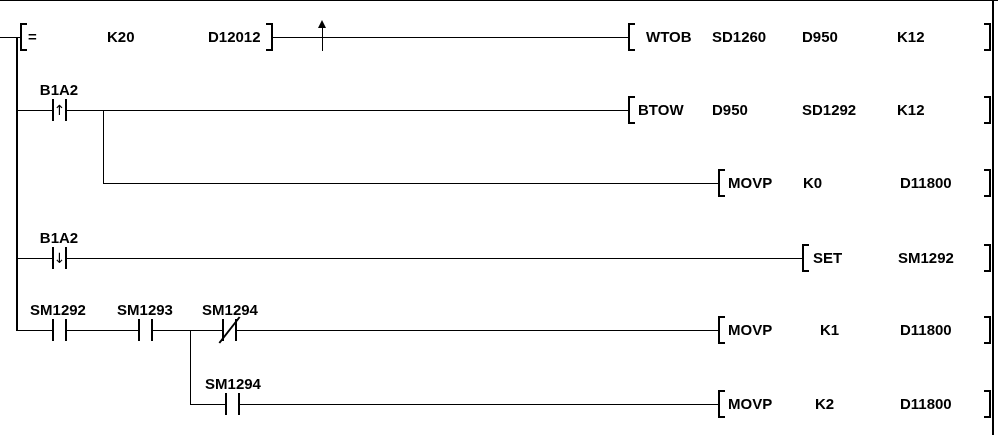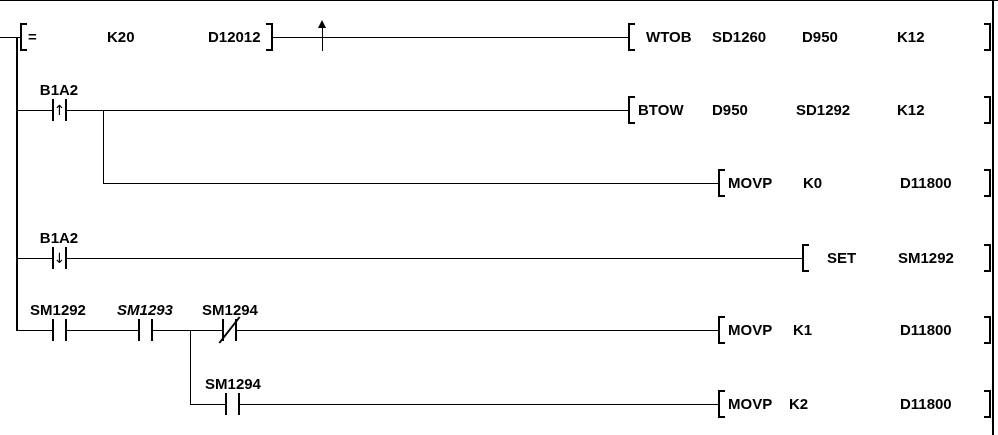--- a/index.html
+++ b/index.html
@@ -80,7 +80,7 @@
     <span class="lbr"></span>
     <span class="itxt" style="left:10px">BTOW</span>
     <span class="itxt" style="left:84px">D950</span>
-    <span class="itxt" style="left:168px">SD1292</span>
+    <span class="itxt" style="left:174px">SD1292</span>
     <span class="itxt" style="left:269px">K12</span>
     <span class="rbr"></span>
   </div>

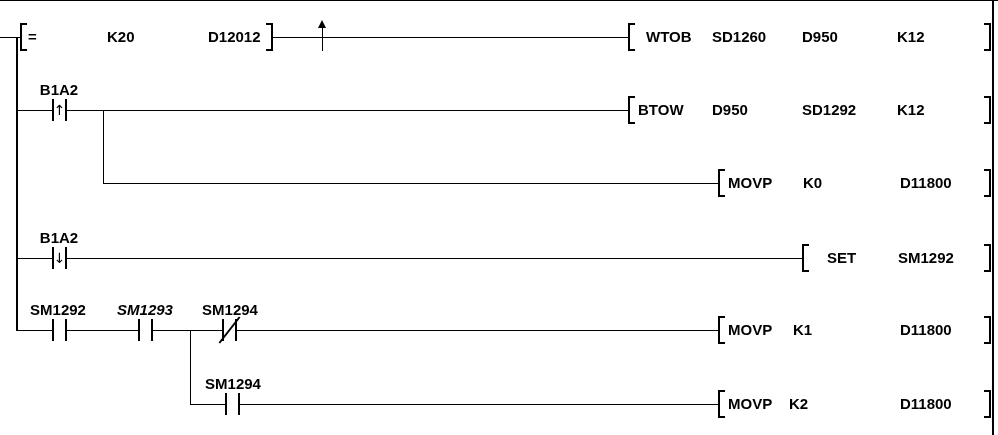--- a/index.html
+++ b/index.html
@@ -109,7 +109,7 @@
 
   <div class="instr" style="left:802px;top:244px;width:189px;">
     <span class="lbr"></span>
-    <span class="itxt" style="left:25px">SET</span>
+    <span class="itxt" style="left:11px">SET</span>
     <span class="itxt" style="left:96px">SM1292</span>
     <span class="rbr"></span>
   </div>

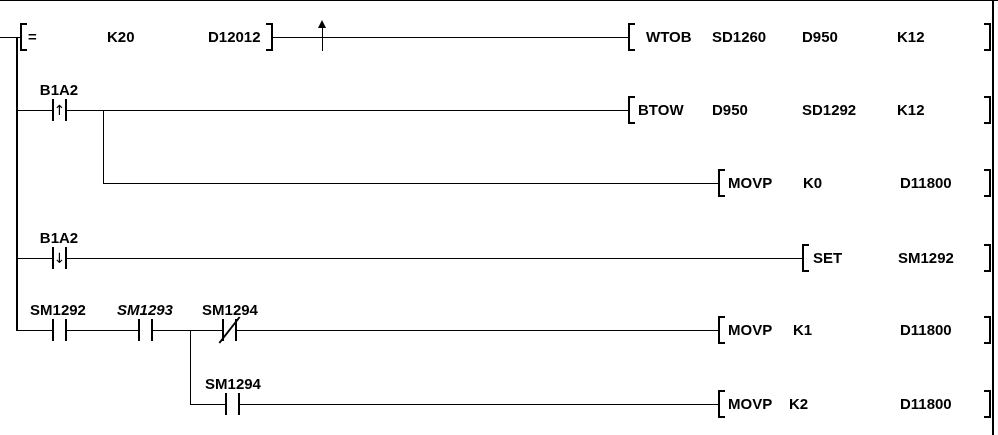--- a/index.html
+++ b/index.html
@@ -124,7 +124,7 @@
 
   <div class="wire-h" style="left:67px;top:330px;width:71px;"></div>
 
-  <div class="clabel" style="left:105px;top:302px;font-style:italic;">SM1293</div>
+  <div class="clabel" style="left:105px;top:302px;">SM1293</div>
   <div class="contact" style="left:138px;top:319px;">
     <span class="cbar" style="left:0;"></span>
     <span class="cbar" style="left:13px;"></span>

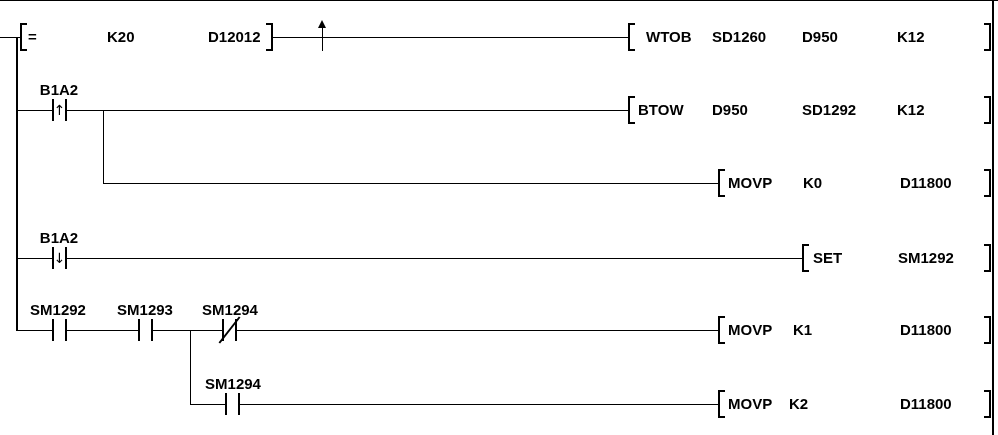--- a/index.html
+++ b/index.html
@@ -145,7 +145,7 @@
   <div class="instr" style="left:718px;top:316px;width:273px;">
     <span class="lbr"></span>
     <span class="itxt" style="left:10px">MOVP</span>
-    <span class="itxt" style="left:75px">K1</span>
+    <span class="itxt" style="left:102px">K1</span>
     <span class="itxt" style="left:182px">D11800</span>
     <span class="rbr"></span>
   </div>

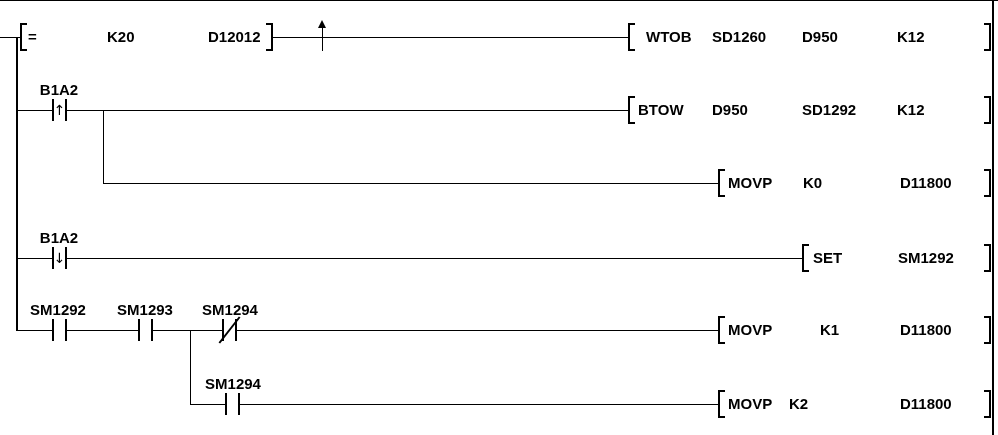--- a/index.html
+++ b/index.html
@@ -163,7 +163,7 @@
   <div class="instr" style="left:718px;top:390px;width:273px;">
     <span class="lbr"></span>
     <span class="itxt" style="left:10px">MOVP</span>
-    <span class="itxt" style="left:71px">K2</span>
+    <span class="itxt" style="left:97px">K2</span>
     <span class="itxt" style="left:182px">D11800</span>
     <span class="rbr"></span>
   </div>

